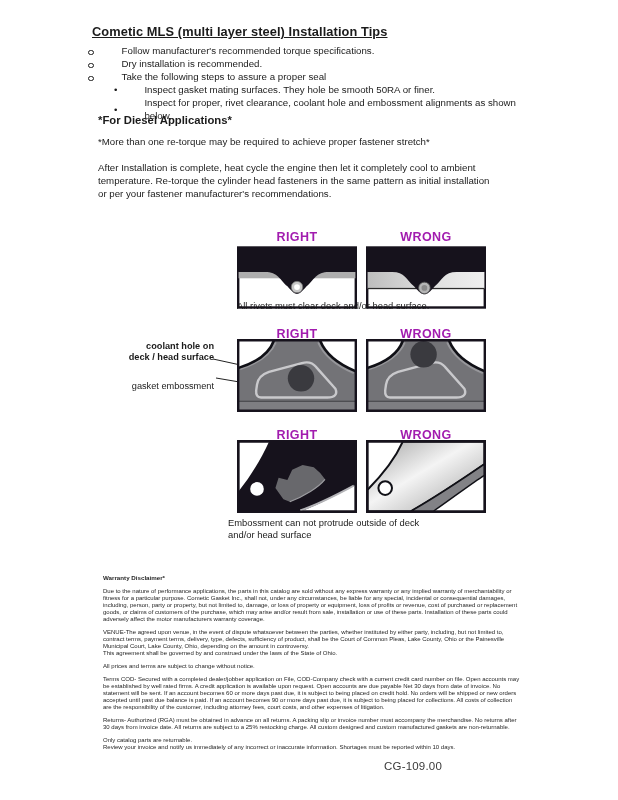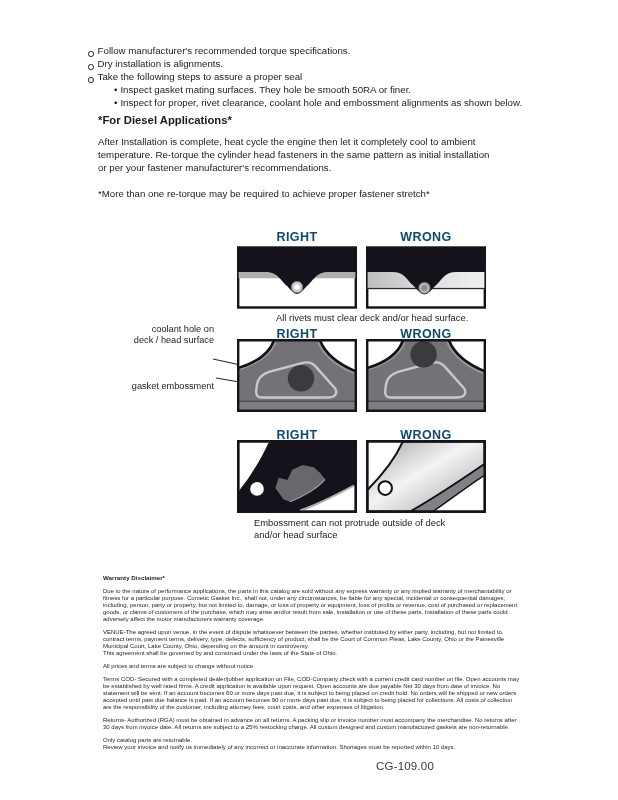--- a/index.html
+++ b/index.html
@@ -42,6 +42,7 @@
 
 <div class="page">
 
+  <div class="title">Cometic MLS (multi layer steel) Installation Tips</div>
 
   <div class="bullets">
     <div class="bline">

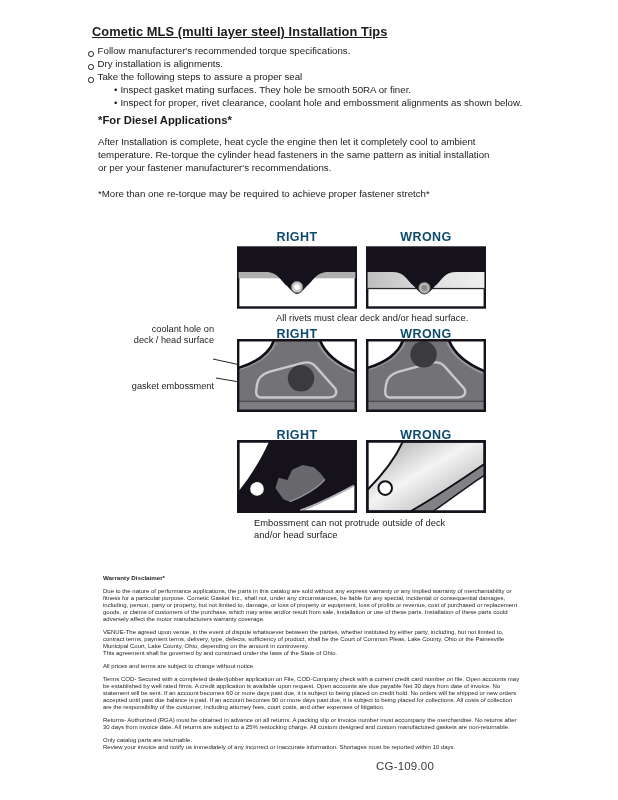--- a/index.html
+++ b/index.html
@@ -12,7 +12,7 @@
     text-decoration:underline;letter-spacing:.1px;
   }
   .bullets{position:absolute;left:88px;top:44px;width:450px;font-size:9.7px;line-height:13px;}
-  .bline{display:flex;align-items:flex-end;}
+  .bline{display:flex;align-items:center;gap:24px;}
   .marker-circle{
     flex:0 0 auto;width:3.6px;height:3.6px;border:1px solid #1b1b1b;border-radius:50%;
     margin:4px 4px 0 0;

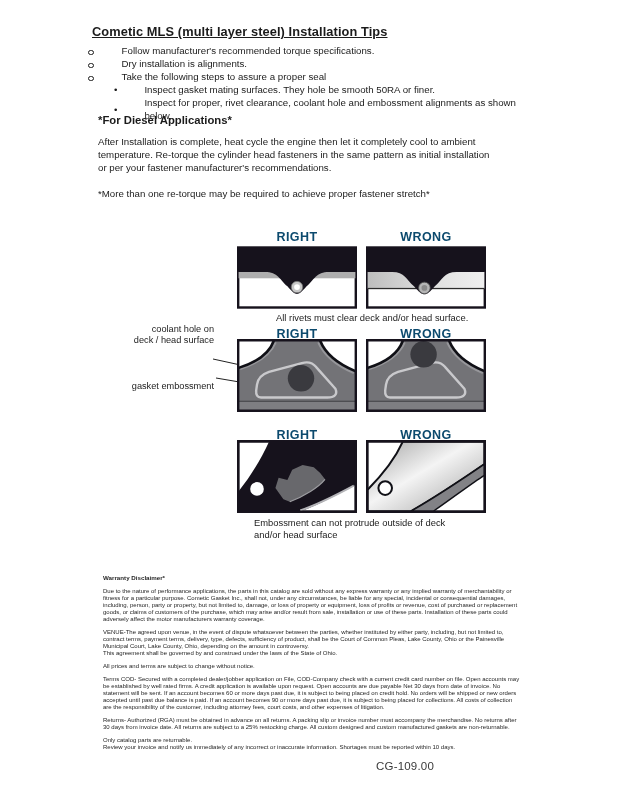--- a/index.html
+++ b/index.html
@@ -51,7 +51,7 @@
     </div>
     <div class="bline">
       <span class="marker-circle"></span>
-      <span>Dry installation is alignments.</span>
+      <span>Dry installation is recommended.</span>
     </div>
     <div class="bline">
       <span class="marker-circle"></span>

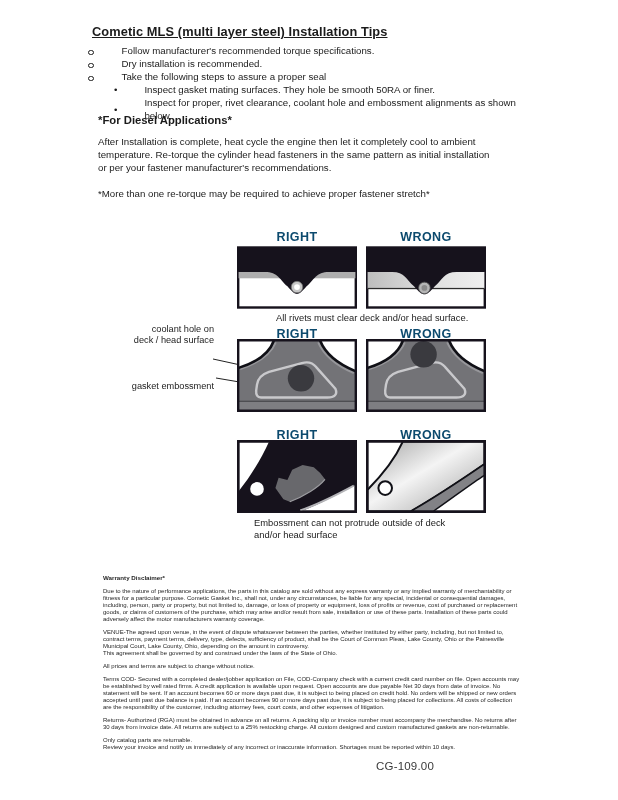--- a/index.html
+++ b/index.html
@@ -69,10 +69,10 @@
 
   <div class="diesel">
     <div class="diesel-h">*For Diesel Applications*</div>
+    <p class="para">*More than one re-torque may be required to achieve proper fastener stretch*</p>
     <p class="para">After Installation is complete, heat cycle the engine then let it completely cool to ambient
 temperature. Re-torque the cylinder head fasteners in the same pattern as initial installation
 or per your fastener manufacturer's recommendations.</p>
-    <p class="para">*More than one re-torque may be required to achieve proper fastener stretch*</p>
   </div>
 
   <div class="fig-label" style="left:237px;top:230px;">RIGHT</div>

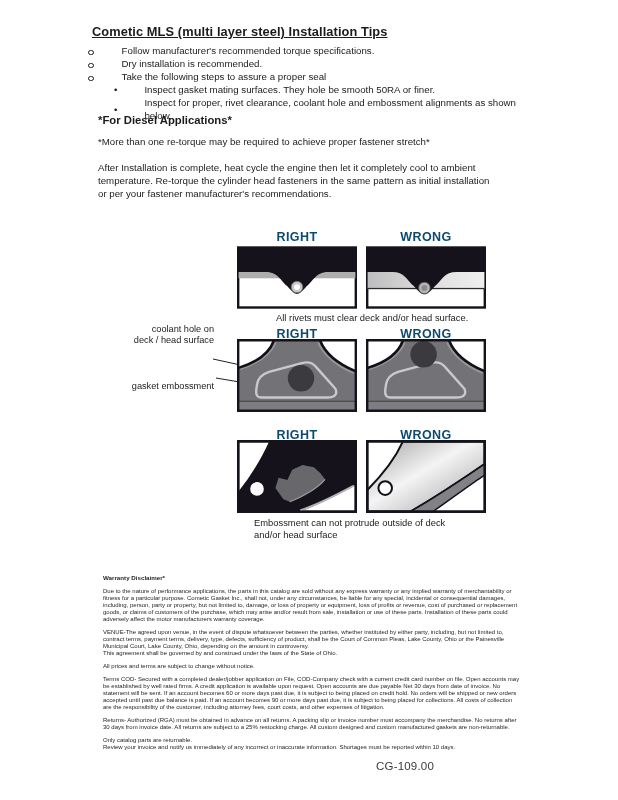--- a/index.html
+++ b/index.html
@@ -24,7 +24,7 @@
   .para{margin:0 0 13px 0;white-space:pre-line;}
   .fig-label{
     position:absolute;width:120px;text-align:center;font-size:12.5px;font-weight:600;
-    letter-spacing:.4px;color:#0c4a6e;
+    letter-spacing:.4px;color:#a21caf;
   }
   .fig-box{position:absolute;width:120px;}
   .fig-box svg{display:block;}

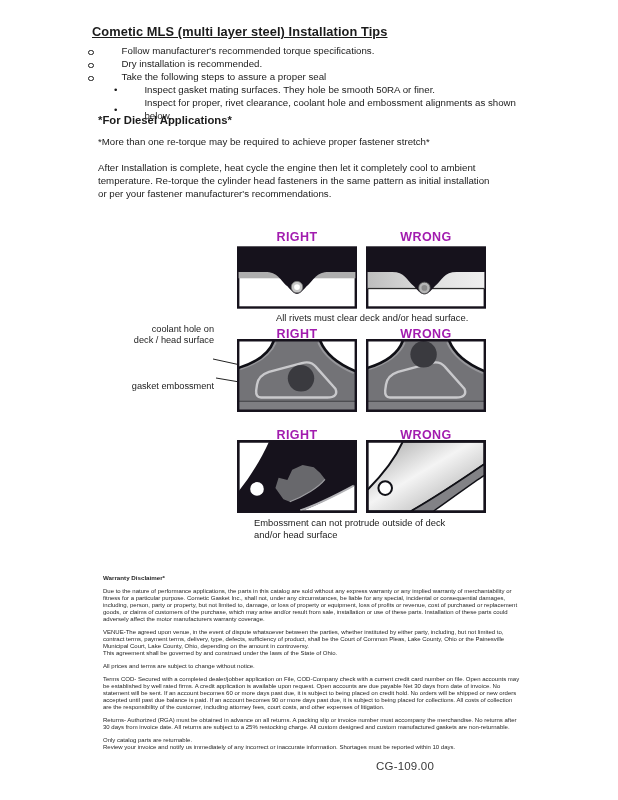--- a/index.html
+++ b/index.html
@@ -104,7 +104,7 @@
       <circle cx="73" cy="52" r="3.6" fill="#8a8a8a"></circle>
     </svg>
   </div>
-  <div class="caption" style="left:237px;top:312px;margin-left:39px;">All rivets must clear deck and/or head surface.</div>
+  <div class="caption" style="left:237px;top:300px;">All rivets must clear deck and/or head surface.</div>
 
   <div class="fig-label" style="left:237px;top:327px;">RIGHT</div>
   <div class="fig-label" style="left:366px;top:327px;">WRONG</div>

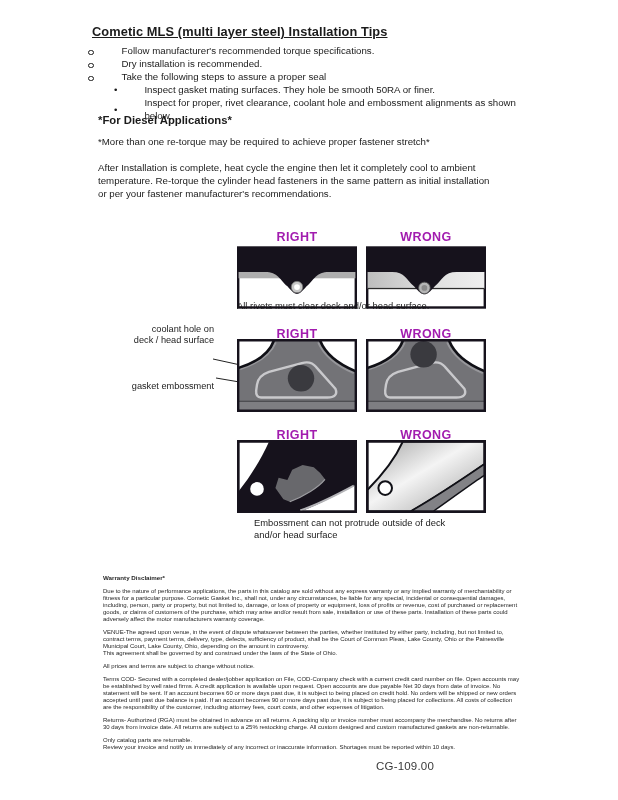--- a/index.html
+++ b/index.html
@@ -109,7 +109,7 @@
   <div class="fig-label" style="left:237px;top:327px;">RIGHT</div>
   <div class="fig-label" style="left:366px;top:327px;">WRONG</div>
 
-  <div class="annot" style="left:118px;top:324px;width:96px;">coolant hole on
+  <div class="annot" style="left:118px;top:341px;width:96px;font-weight:bold;">coolant hole on
 deck / head surface</div>
   <div class="annot" style="left:118px;top:381px;width:96px;">gasket embossment</div>
   <svg class="leader" width="110" height="42">

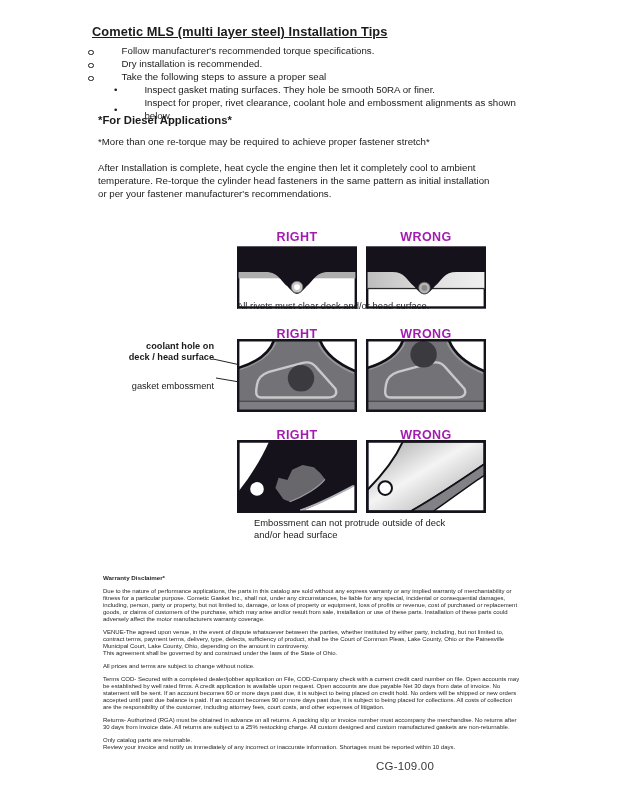--- a/index.html
+++ b/index.html
@@ -182,7 +182,7 @@
       <rect x="1.5" y="1.5" width="147" height="88" fill="none" stroke="#16121c" stroke-width="3"></rect>
     </svg>
   </div>
-  <div class="caption" style="left:254px;top:517px;">Embossment can not protrude outside of deck
+  <div class="caption" style="left:228px;top:517px;">Embossment can not protrude outside of deck
 and/or head surface</div>
 
   <div class="disclaimer">

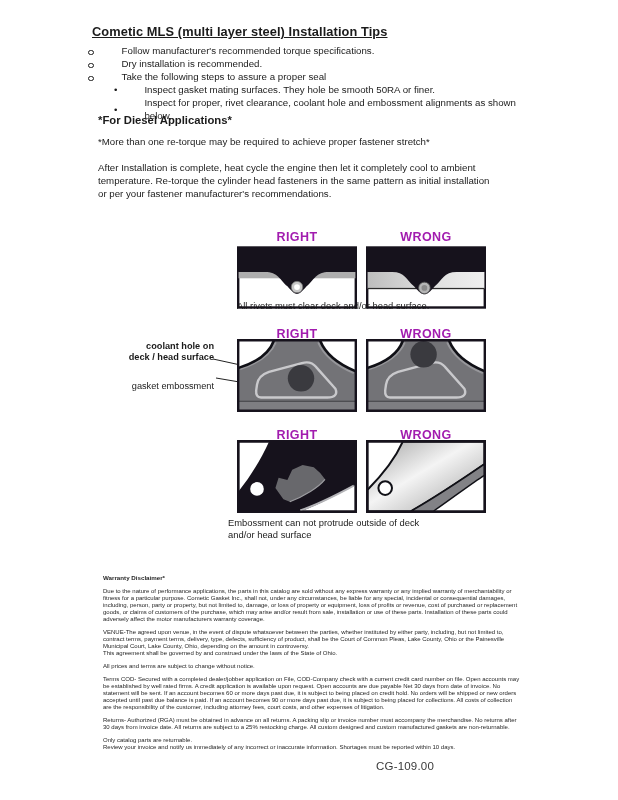--- a/index.html
+++ b/index.html
@@ -35,7 +35,7 @@
   .disc-h{font-size:6.2px;font-weight:bold;margin:0 0 7px 0;}
   .fp{margin:0 0 6px 0;}
   .fp.tight{margin:0;}
-  .footer{position:absolute;left:376px;top:760px;font-size:11.5px;color:#3a3a3a;letter-spacing:.2px;}
+  .footer{position:absolute;left:384px;top:760px;font-size:11.5px;color:#3a3a3a;letter-spacing:.2px;}
 </style>
 </head>
 <body>

